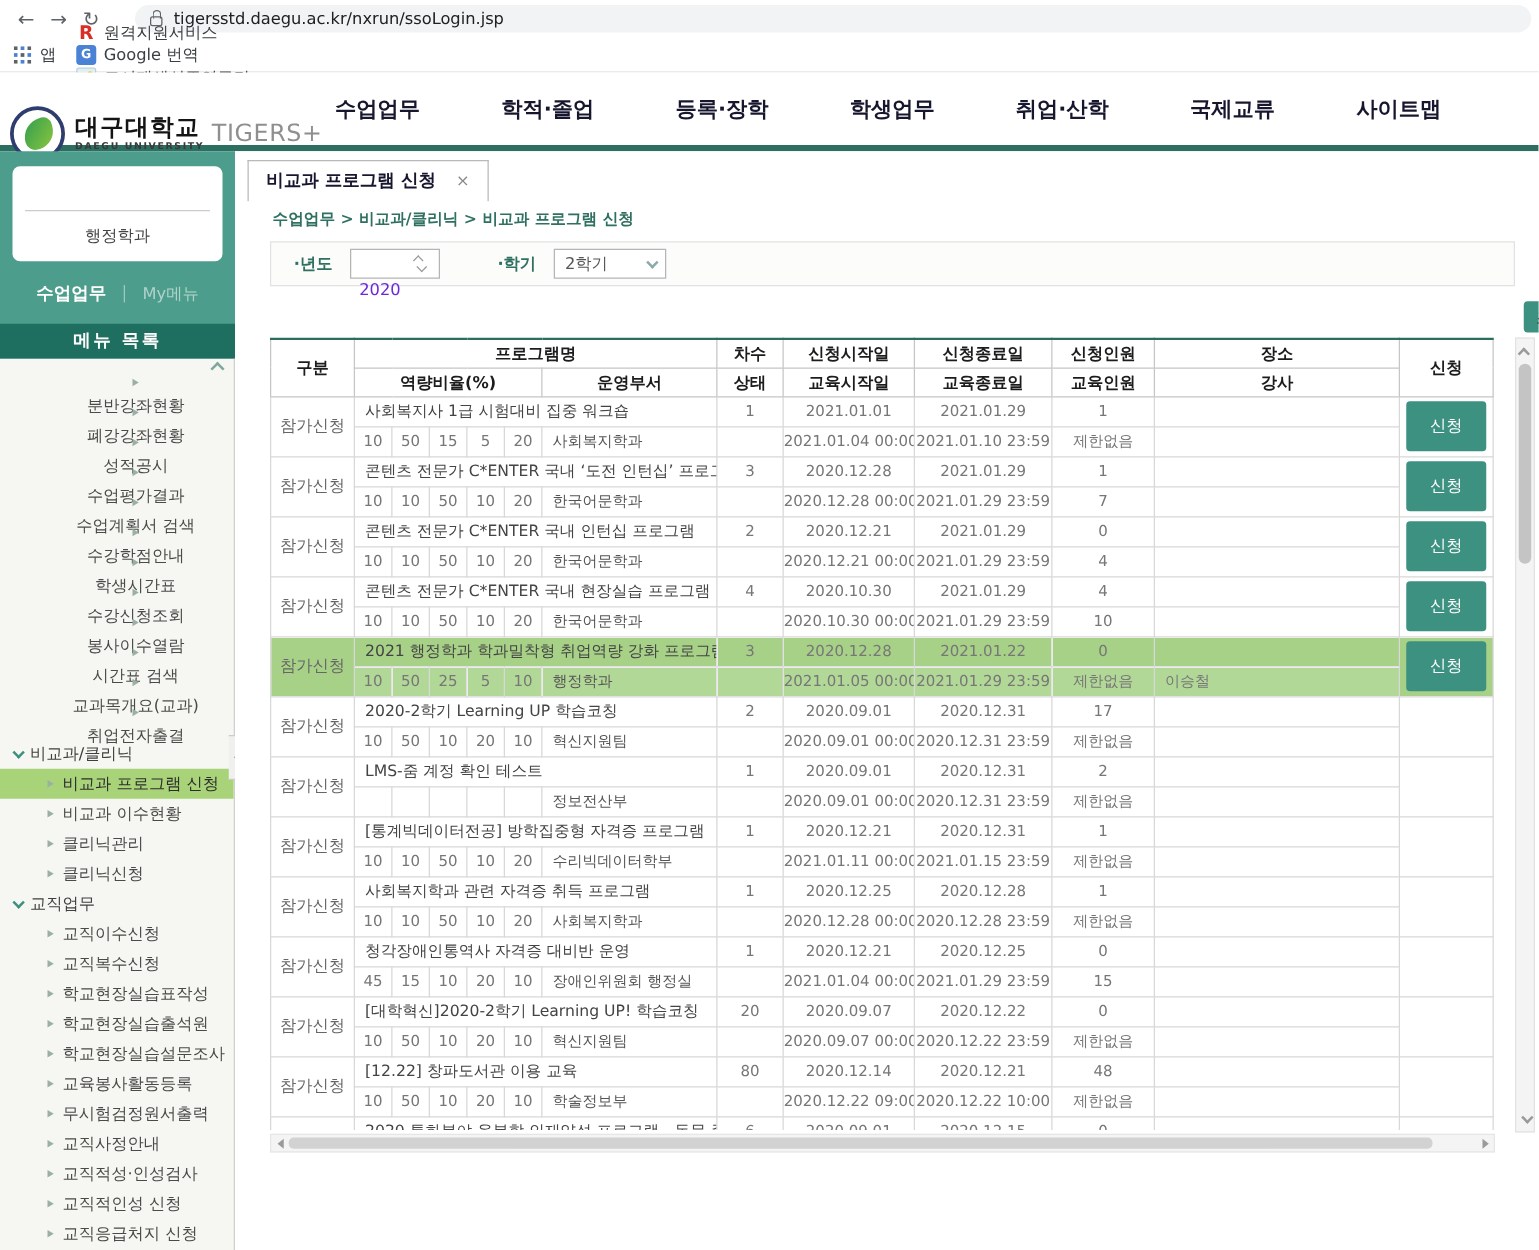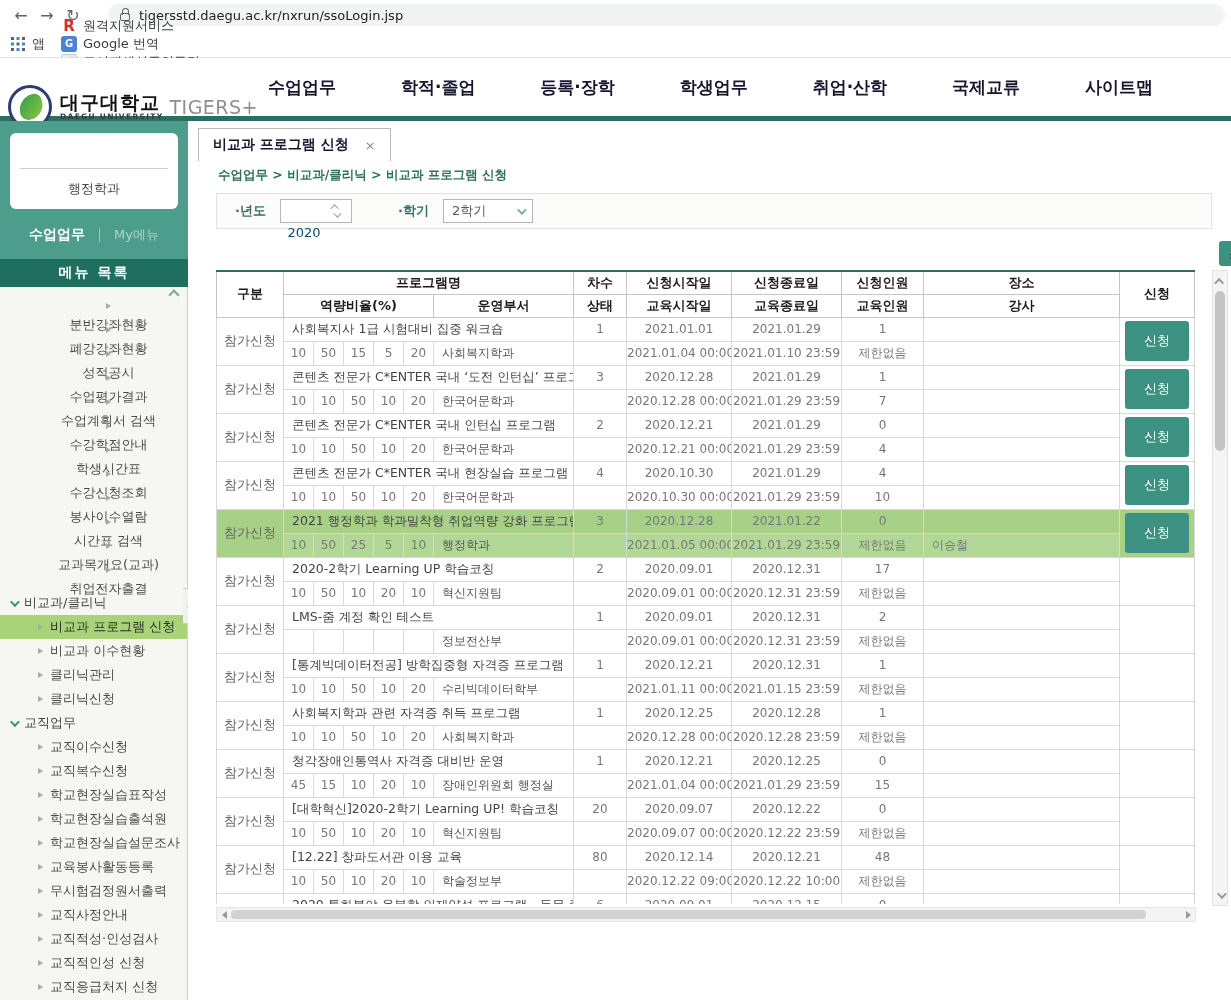--- a/index.html
+++ b/index.html
@@ -71,7 +71,7 @@
   .filter-bar { position:absolute; left:28px; top:72px; width:996px; height:36px; background:#fcfcfb; border:1px solid #e2e2e2; display:flex; align-items:center; }
   .f-label { font-size:13px; font-weight:bold; color:#2f7060; margin-left:18px; }
   .spinner { width:72px; height:24px; background:#fff; border:1px solid #b5b5b5; margin-left:14px; display:flex; align-items:center; }
-  .spinner input { width:46px; border:none; outline:none; font-size:13px; color:#0c4a6e; text-align:center; background:transparent; font-family:inherit;margin-top:42px; }
+  .spinner input { width:46px; border:none; outline:none; font-size:13px; color:#6d28d9; text-align:center; background:transparent; font-family:inherit;margin-top:42px; }
   .spin-btns { display:flex; flex-direction:column; gap:2px; align-items:center; width:18px; cursor:pointer; }
   .spin-btns i { display:block; width:6px; height:6px; border-left:1.6px solid #999; border-top:1.6px solid #999; }
   .spin-btns .su { transform:rotate(45deg) translateY(2px); }

